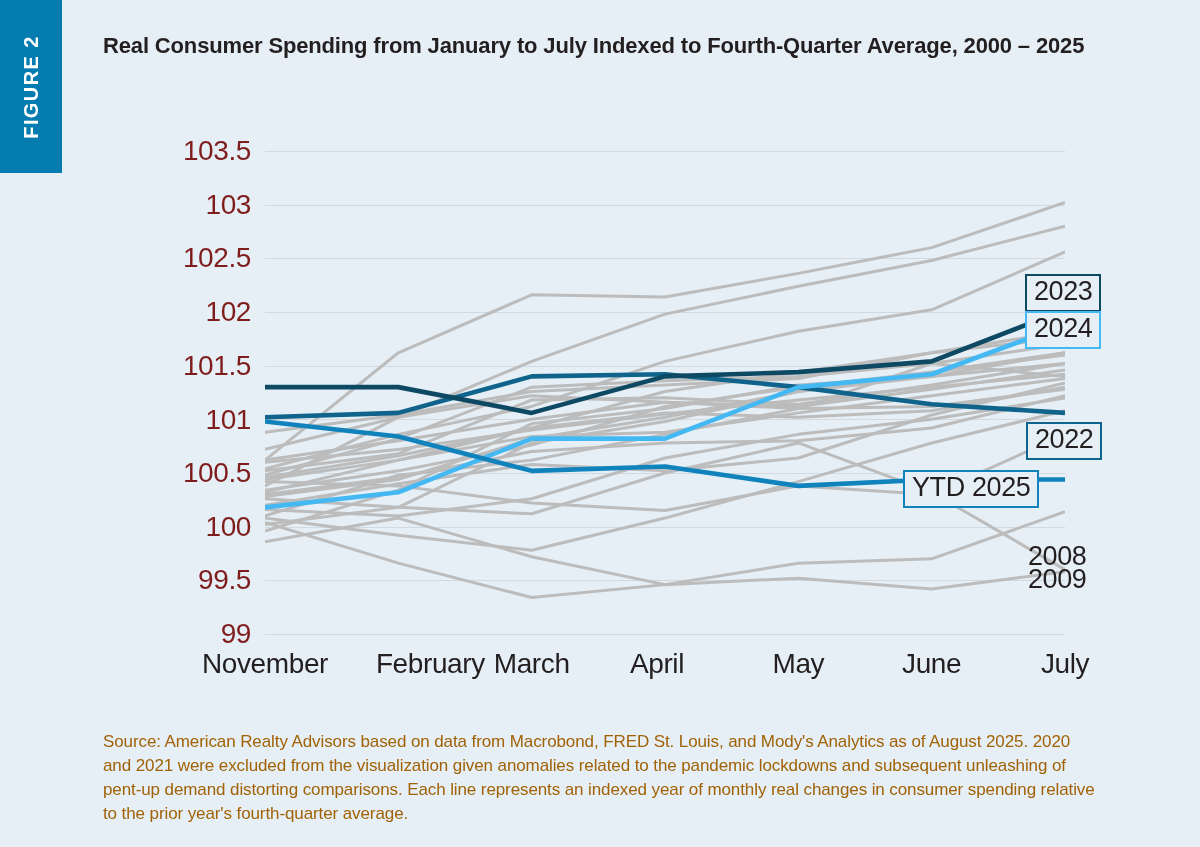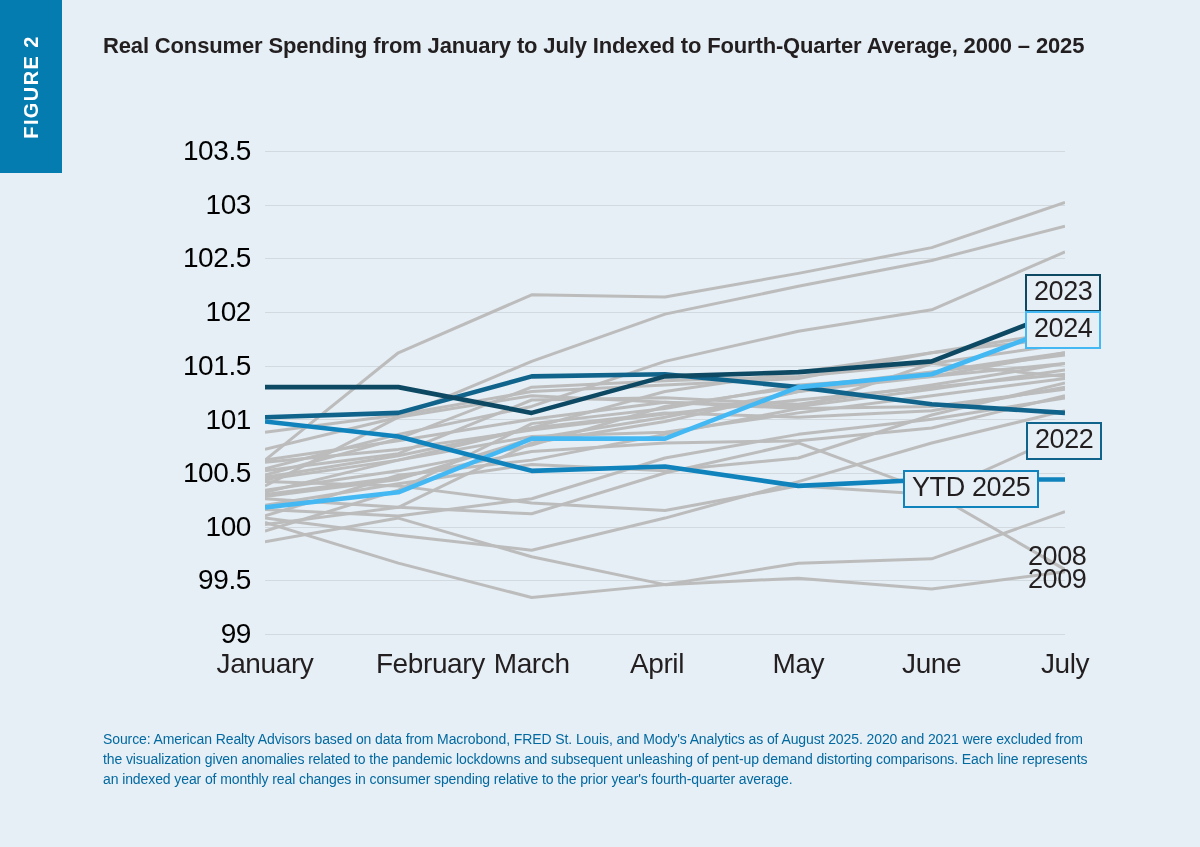--- a/index.html
+++ b/index.html
@@ -88,7 +88,7 @@
     transform: translateY(-50%);
     text-align: right;
     font-size: 28px;
-    color: #000000;
+    color: #7f1d1d;
     font-family: "Liberation Sans", sans-serif;
     letter-spacing: -0.4px;
     white-space: nowrap;

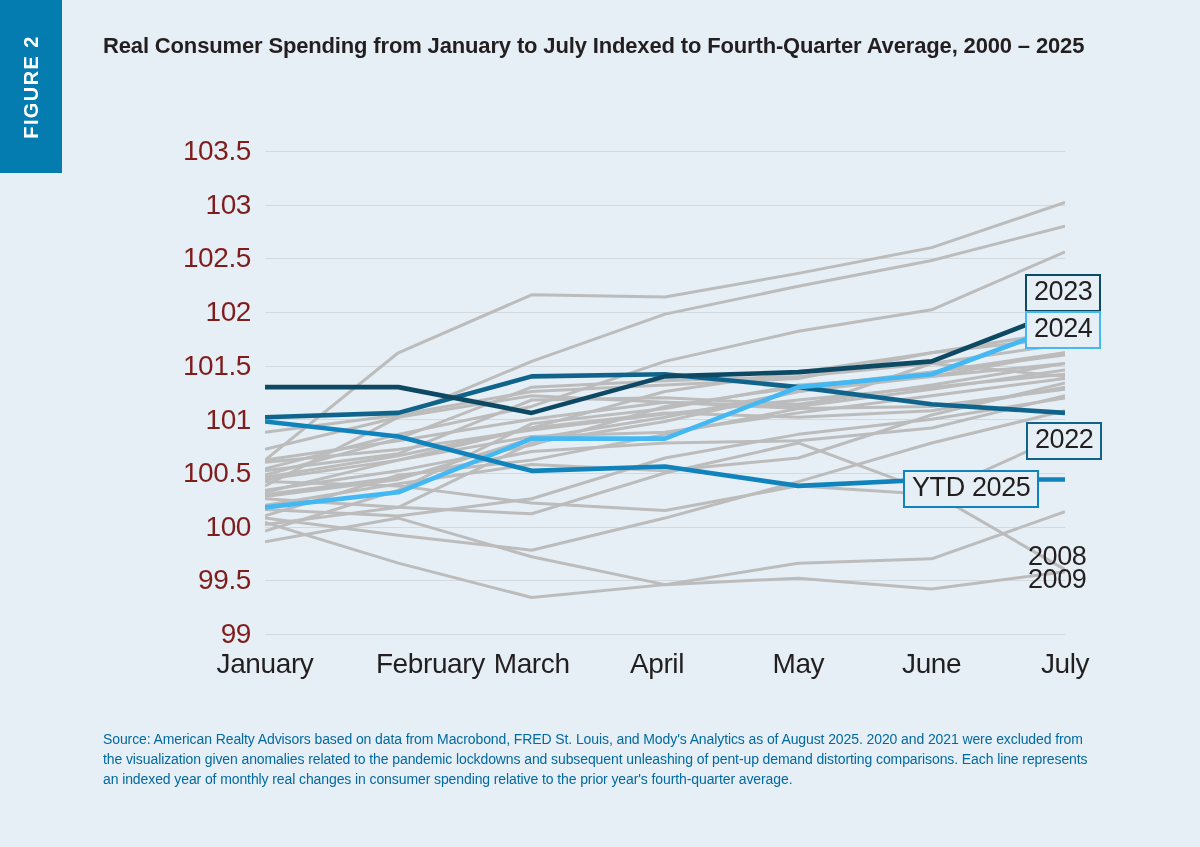--- a/index.html
+++ b/index.html
@@ -216,7 +216,7 @@
   </div>
 
   <div id="x-axis">
-      <div class="xtick" style="left: 0px;">January</div>
+      <div class="xtick" style="left: 0px;">November</div>
       <div class="xtick" style="left: 133.333px; margin-left: 32px;">February</div>
       <div class="xtick" style="left: 266.667px;">March</div>
       <div class="xtick" style="left: 392px;">April</div>

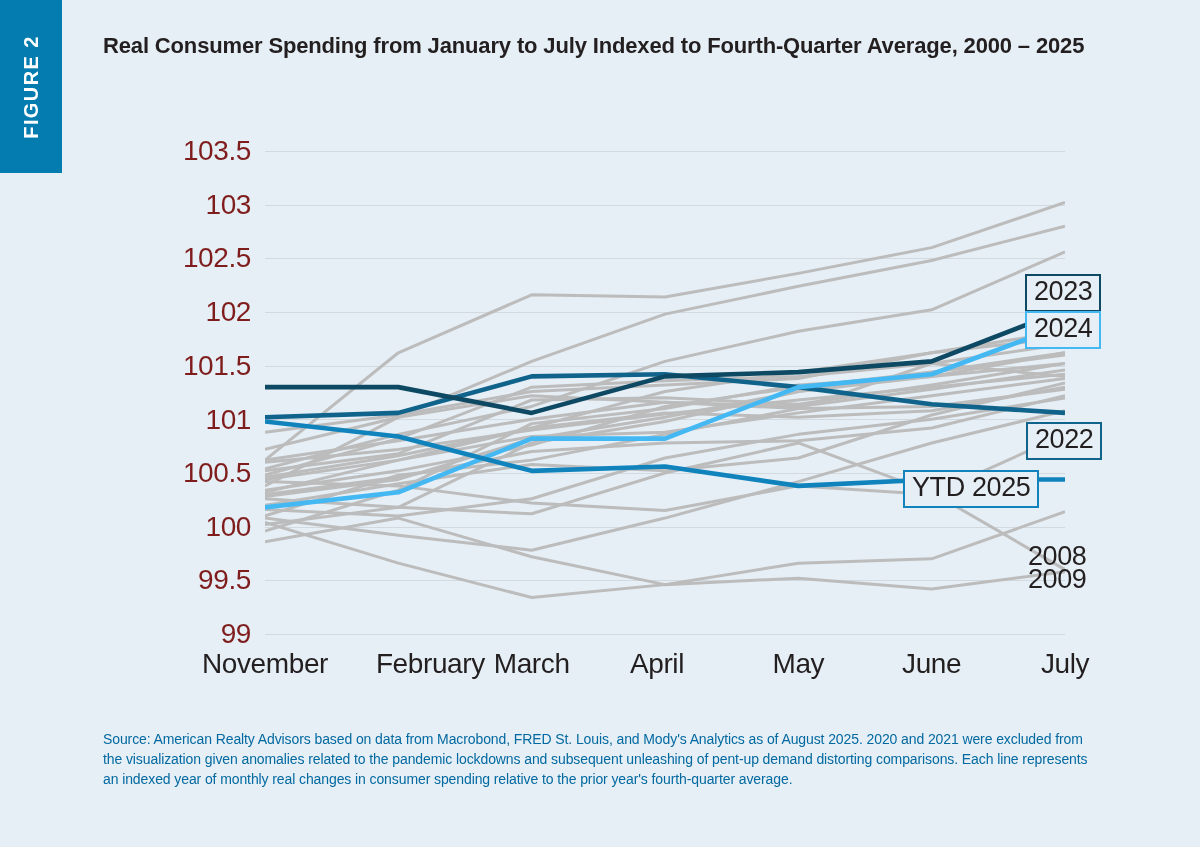--- a/index.html
+++ b/index.html
@@ -138,9 +138,9 @@
     left: 103px;
     top: 730px;
     width: 995px;
-    font-size: 14px;
+    font-size: 17px;
     line-height: 1.42;
-    color: #0369a1;
+    color: #a16207;
     font-family: "Liberation Sans", sans-serif;
     letter-spacing: -0.1px;
   }

